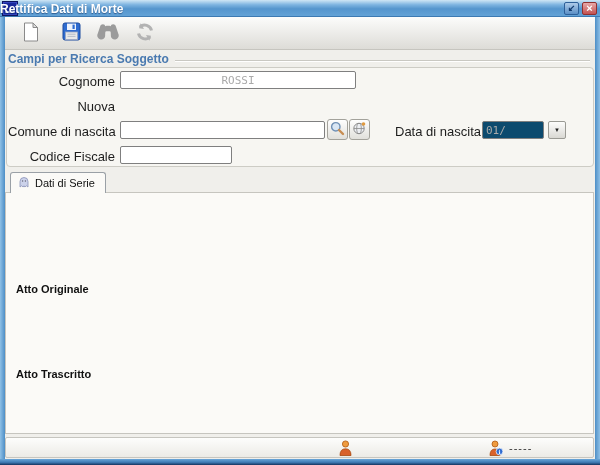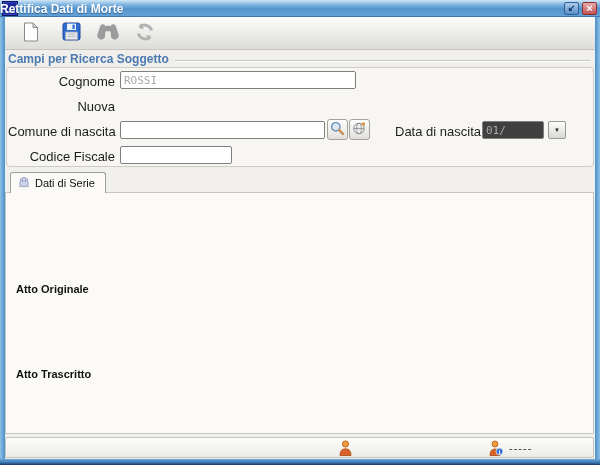--- a/index.html
+++ b/index.html
@@ -137,7 +137,7 @@
   <div class="gbox" style="left:6px;top:67px;width:588px;height:100px;"></div>
 
   <label class="lbl" style="left:8px;width:107px;top:74px;">Cognome</label>
-  <input class="inp gray" style="left: 120px; top: 71px; width: 236px;" value="ROSSI">
+  <input class="inp gray" style="left: 120px; top: 71px; width: 236px; text-align: center;" value="ROSSI">
 
   <label class="lbl" style="left:8px;width:107px;top:99px;">Nuova</label>
 

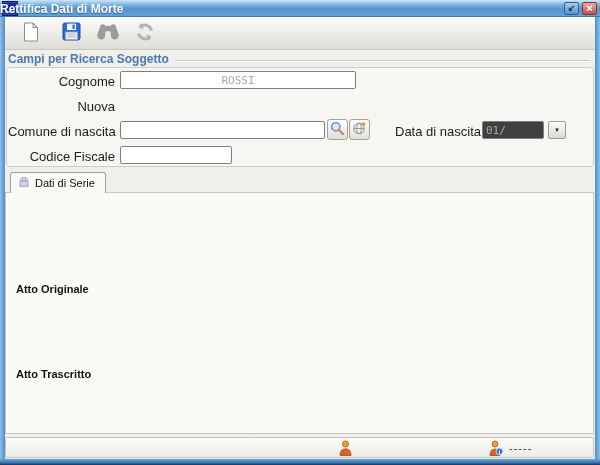--- a/index.html
+++ b/index.html
@@ -37,7 +37,7 @@
   .inp{position:absolute;height:18px;border:1px solid #7f7f7f;border-radius:2px;background:#fff;
     font:11px "Liberation Sans",sans-serif;padding:1px 3px;color:#000;}
   .inp.gray{color:#a9a9a9;font-family:"DejaVu Sans Mono",monospace;}
-  .inp.dis{background:#404040;color:#a9a9a9;font-family:"DejaVu Sans Mono",monospace;}
+  .inp.dis{background:#0c4a6e;color:#a9a9a9;font-family:"DejaVu Sans Mono",monospace;}
   .inp.num{text-align:right;}
   .inp.bold{font-weight:bold;}
   .inp.small{font-size:9.5px;padding:1px 2px;}

